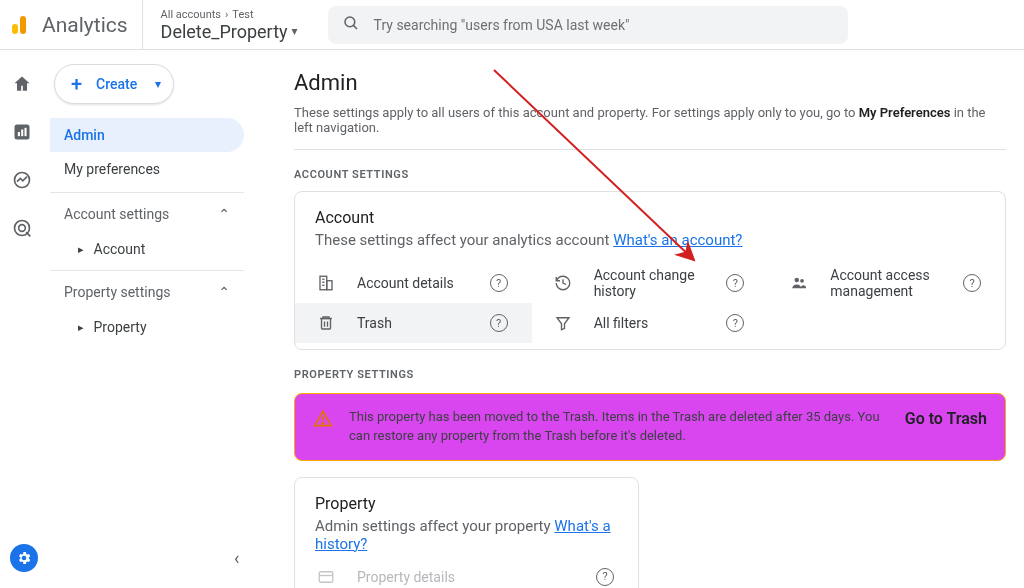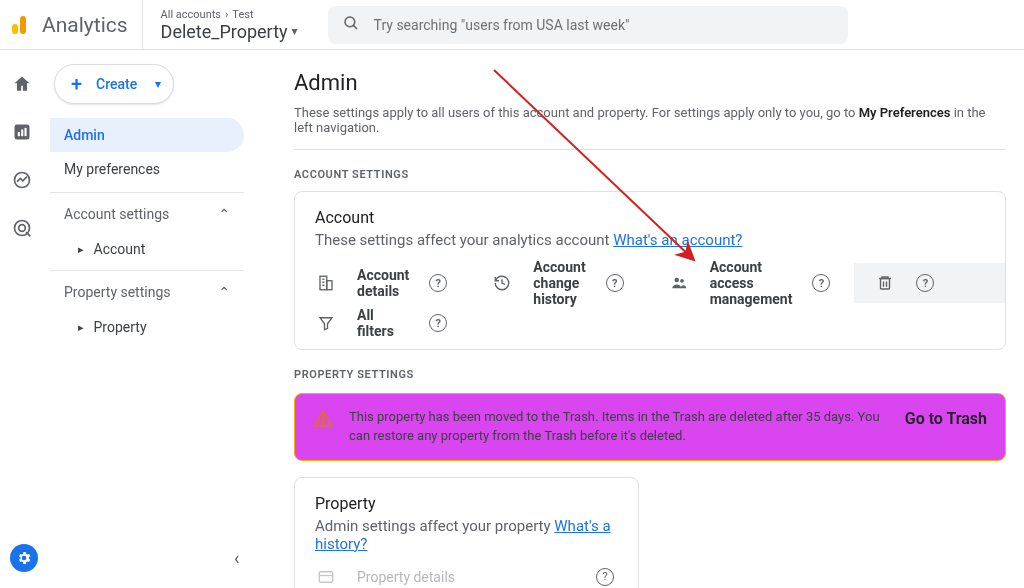--- a/index.html
+++ b/index.html
@@ -251,9 +251,8 @@
 
   .opt-grid {
     display: grid;
-    grid-template-columns: 1fr 1fr 1fr 1fr;
+    grid-template-columns: 1fr 1fr 1fr;
     margin-top: 10px;
-    font-weight: bold;
   }
   .opt {
     display: flex;

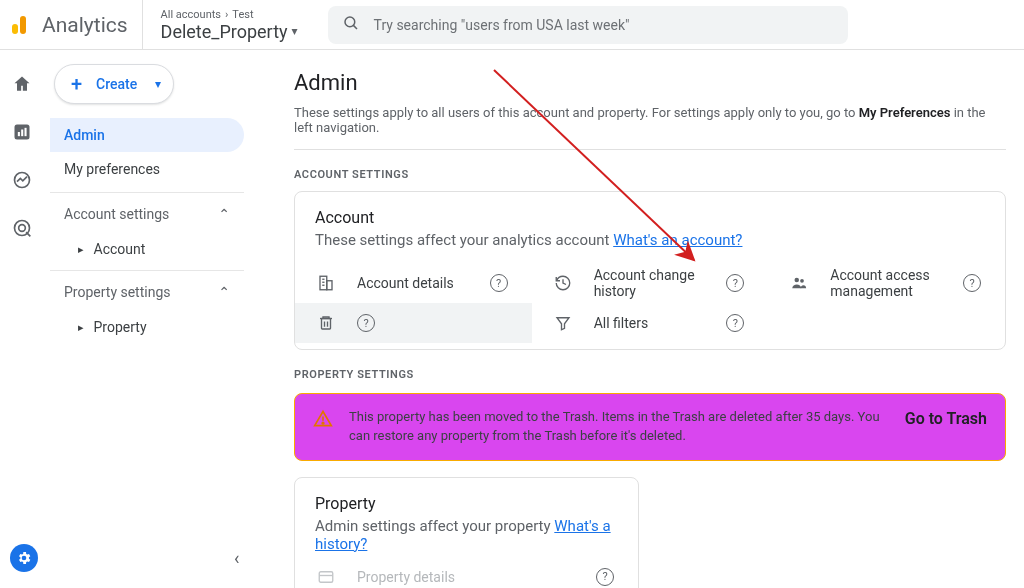--- a/index.html
+++ b/index.html
@@ -488,6 +488,7 @@
               <line x1="14" y1="10" x2="14" y2="17"></line>
             </svg>
         </span>
+        <span class="label">Trash</span>
         <span class="q">?</span>
       </div>
       <div class="opt">

